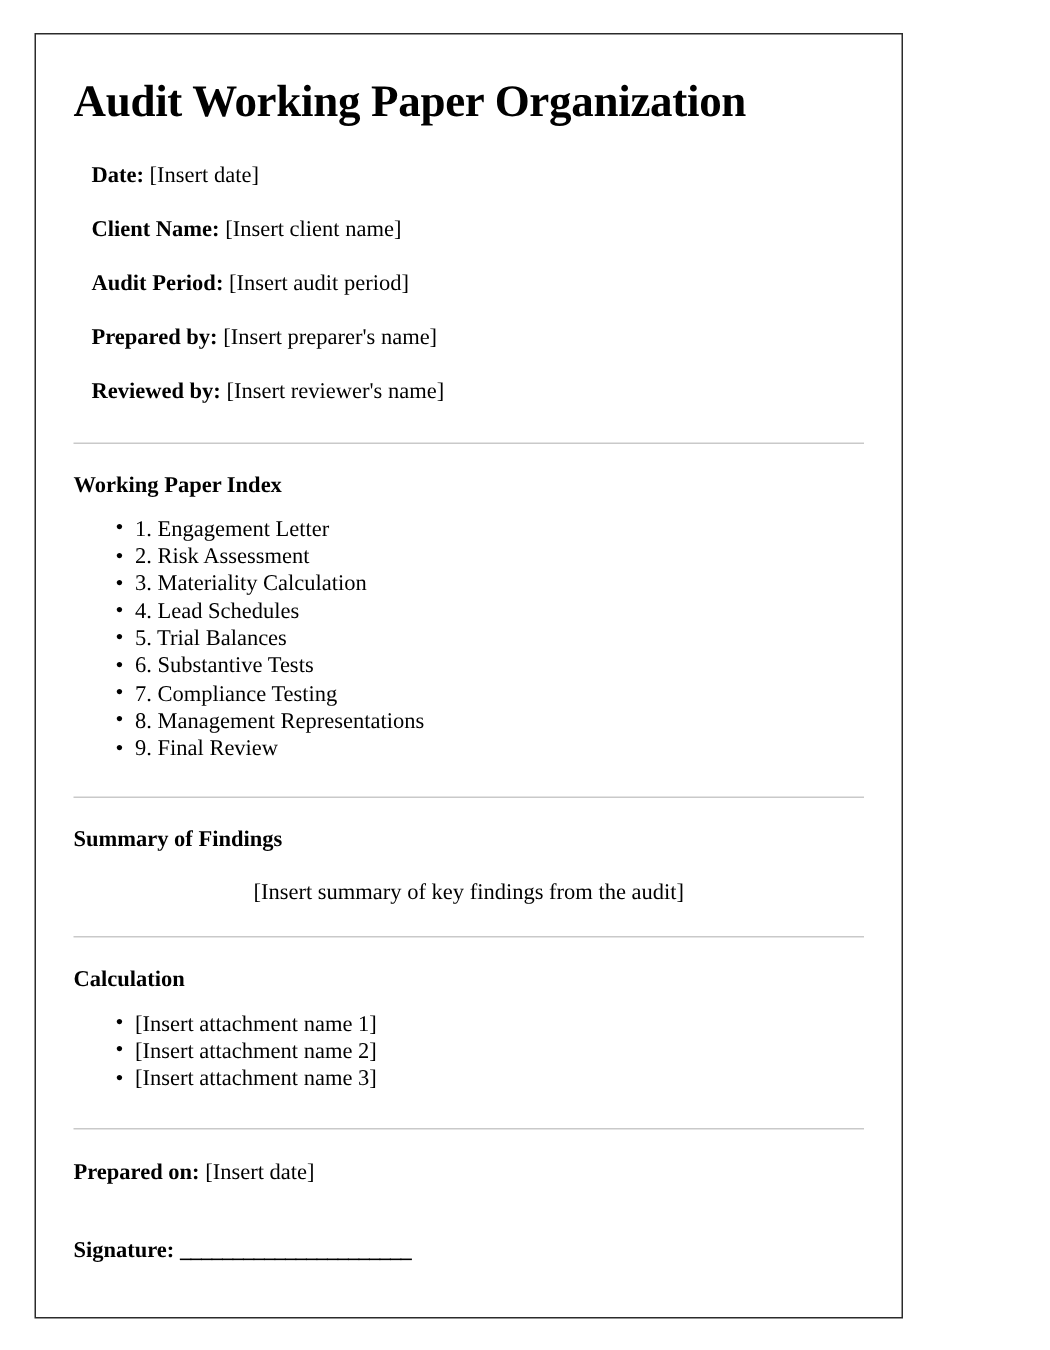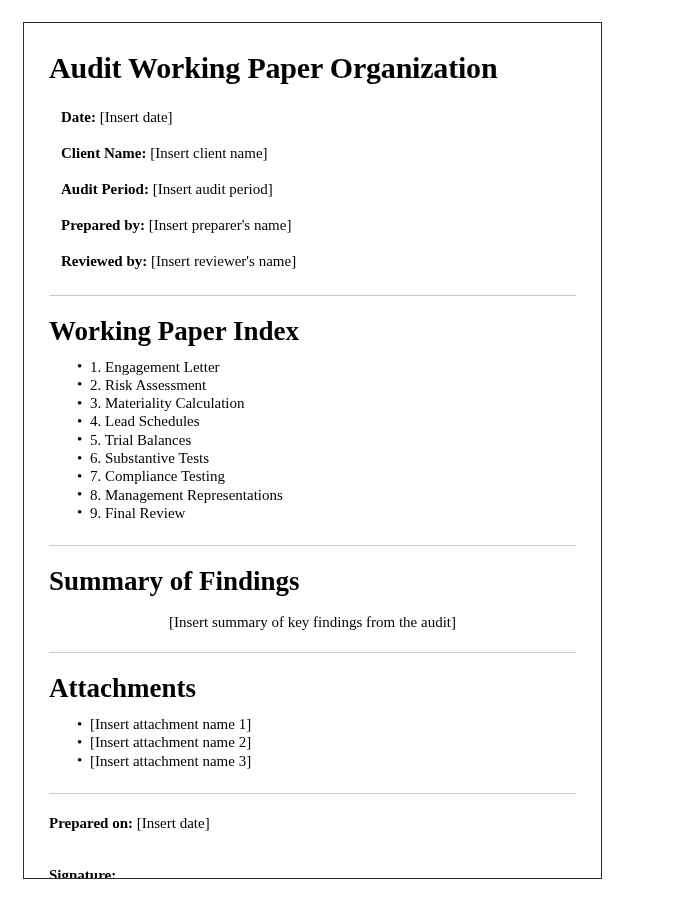--- a/index.html
+++ b/index.html
@@ -71,7 +71,7 @@
   .sec-rule-4 { margin-top: 23px; }
 
   .section-heading {
-    font-size: 27px;
+    font-size: 15px;
     font-weight: bold;
     line-height: 1.15;
     margin: 20px 0 0 0;

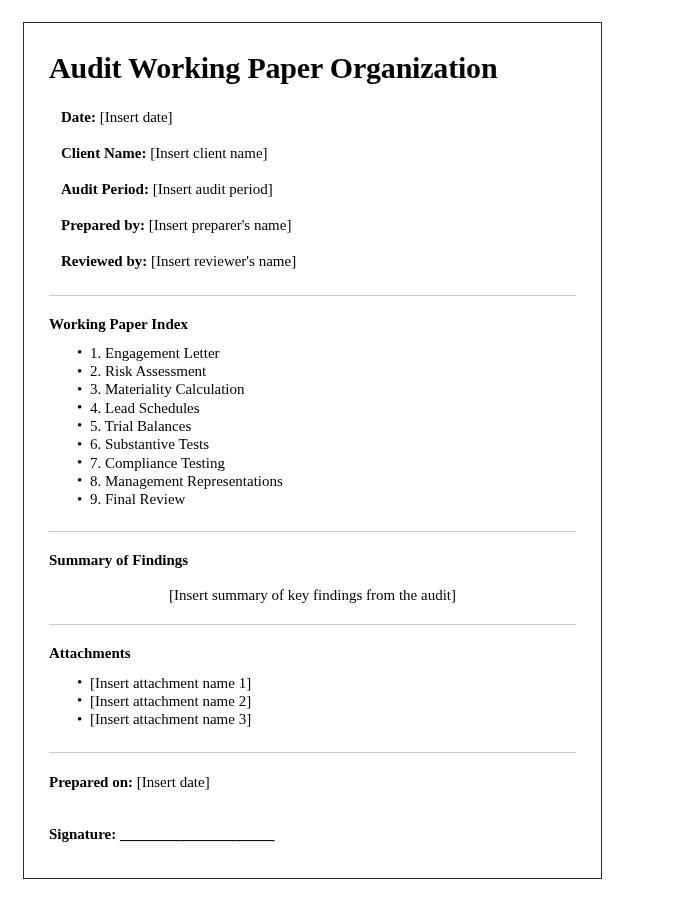--- a/index.html
+++ b/index.html
@@ -173,7 +173,7 @@
 
     <hr class="rule sec-rule-3">
 
-    <h2 class="section-heading">Attachments</h2>
+    <h2 class="section-heading">Calculation</h2>
 
     <ul class="bullet-list">
       <li>[Insert attachment name 1]</li>

